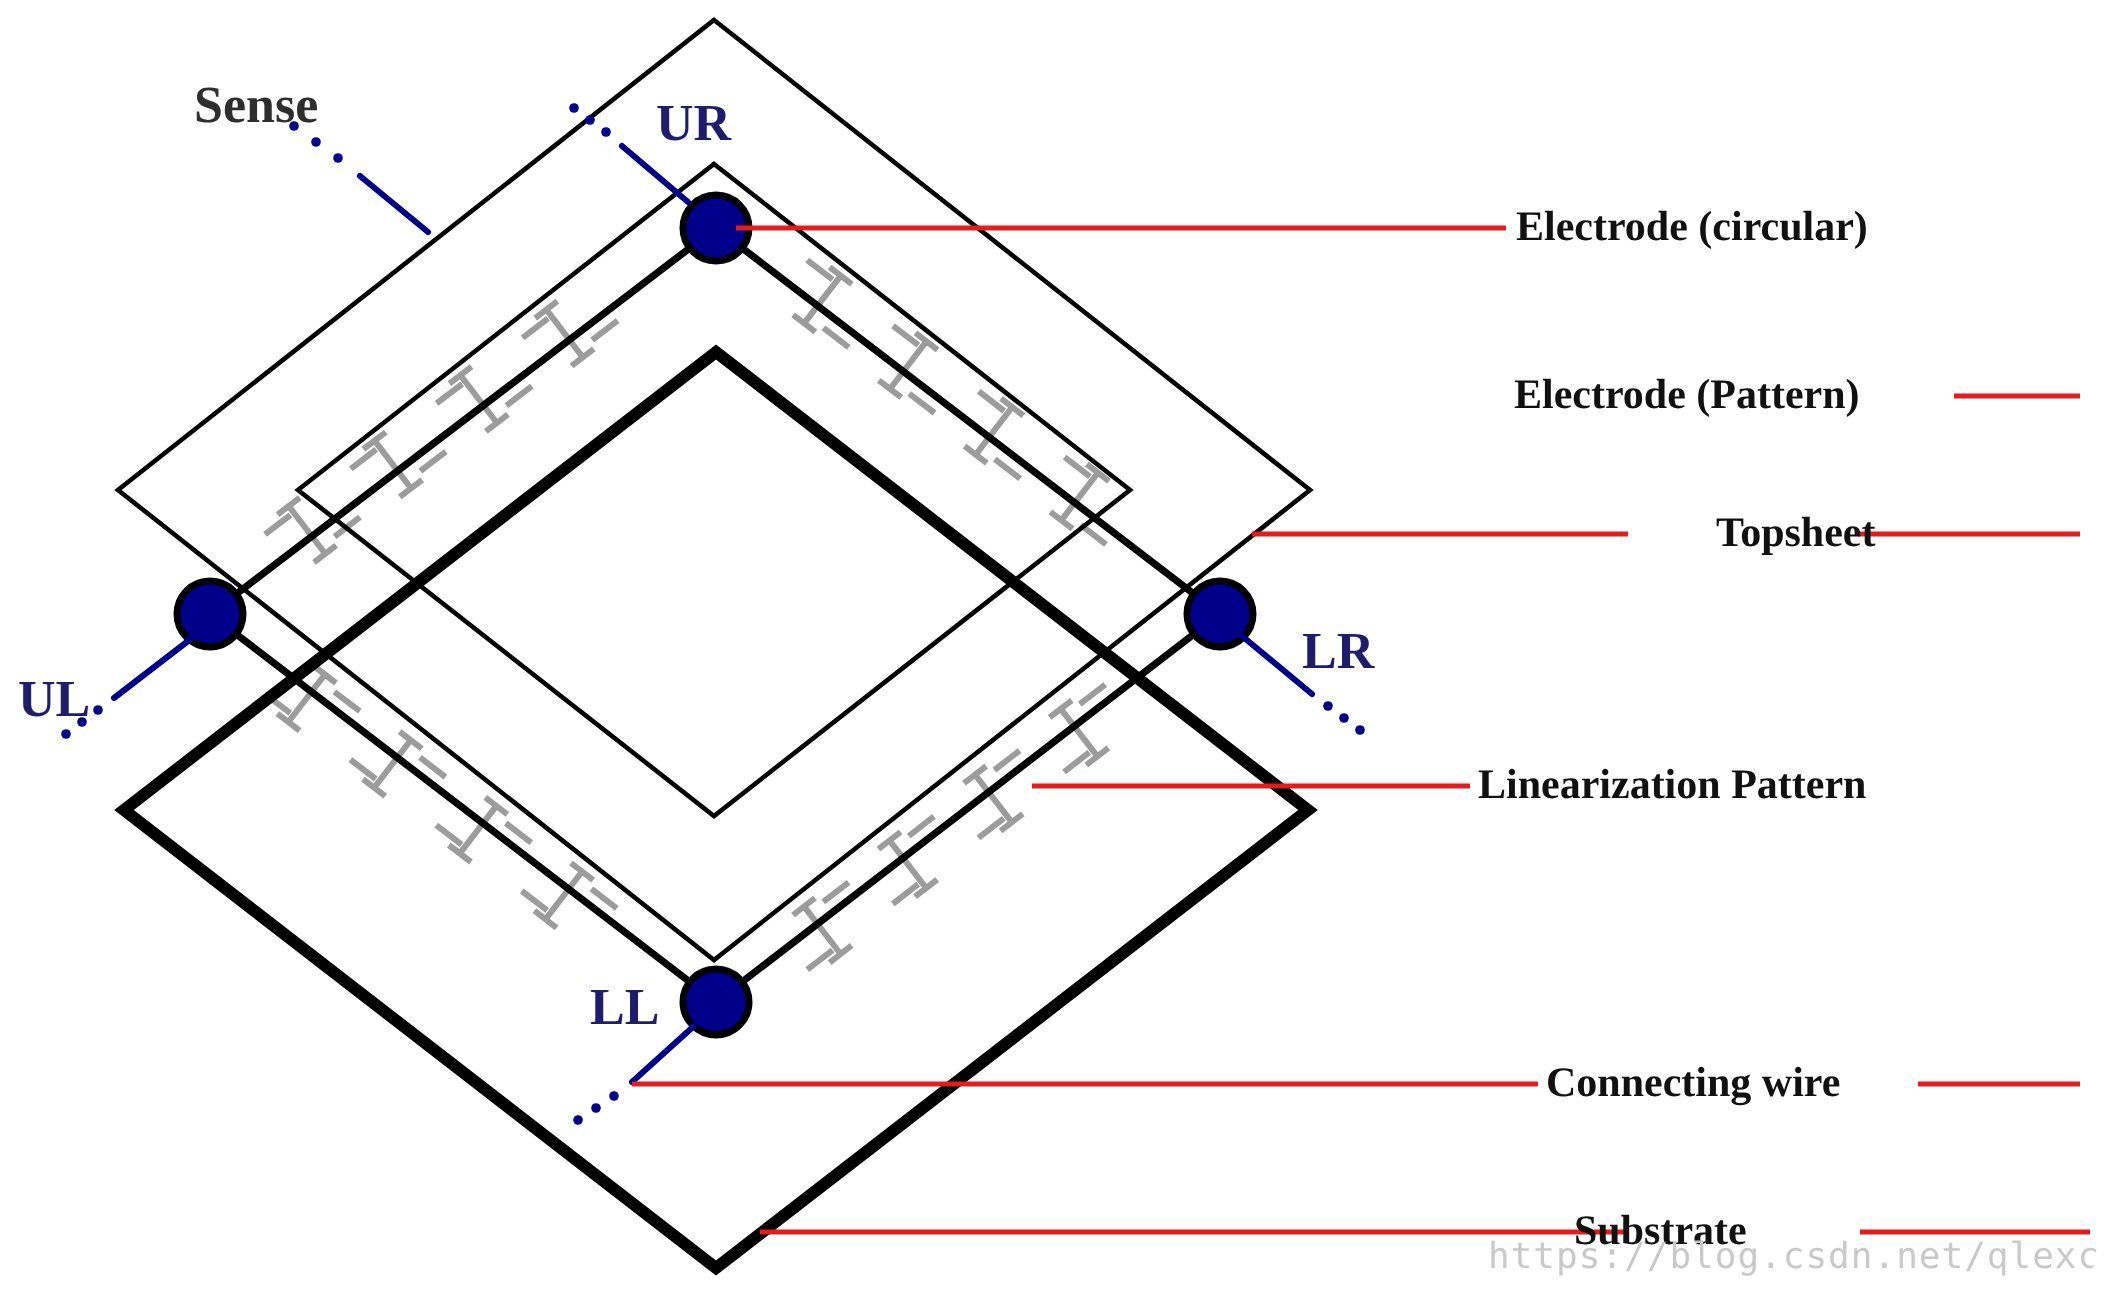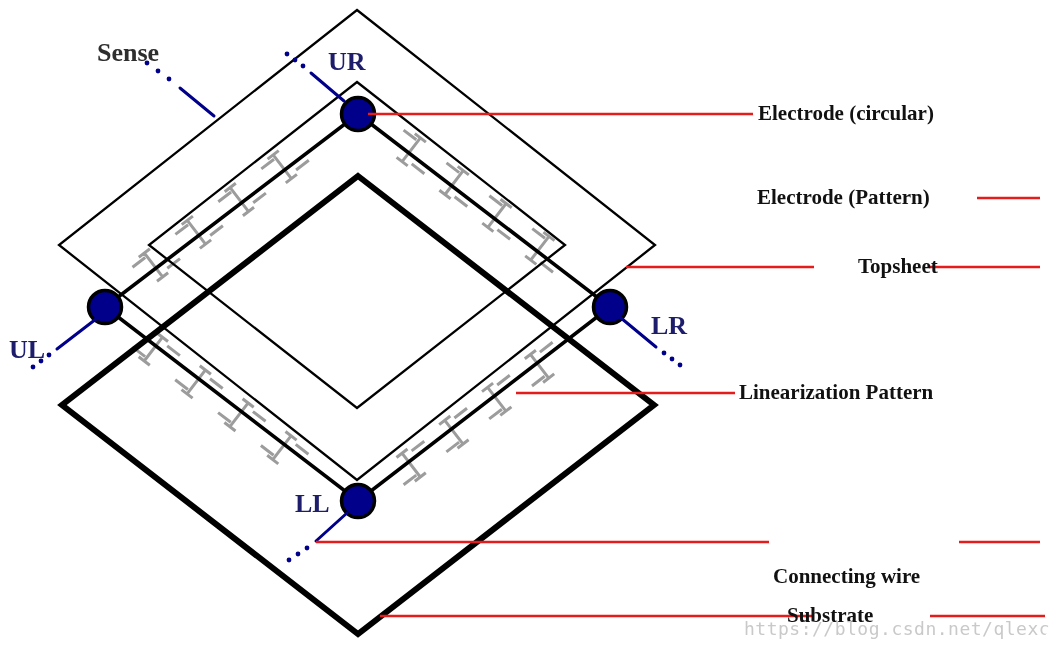--- a/index.html
+++ b/index.html
@@ -26,7 +26,7 @@
   #lbl-busbar{left:757px;top:185px;}
   #lbl-topsheet{left:818px;top:254px;margin-left:40px;}
   #lbl-linear{left:739px;top:380px;text-align:center;}
-  #lbl-conn{left:773px;top:529px;margin-top:35px;}
+  #lbl-conn{left:773px;top:529px;}
   #lbl-substrate{left:787px;top:603px;}
   #sense-label{left:97px;top:39px;}
   #ur-label{left:309px;top:48px;margin-left:19px;}

